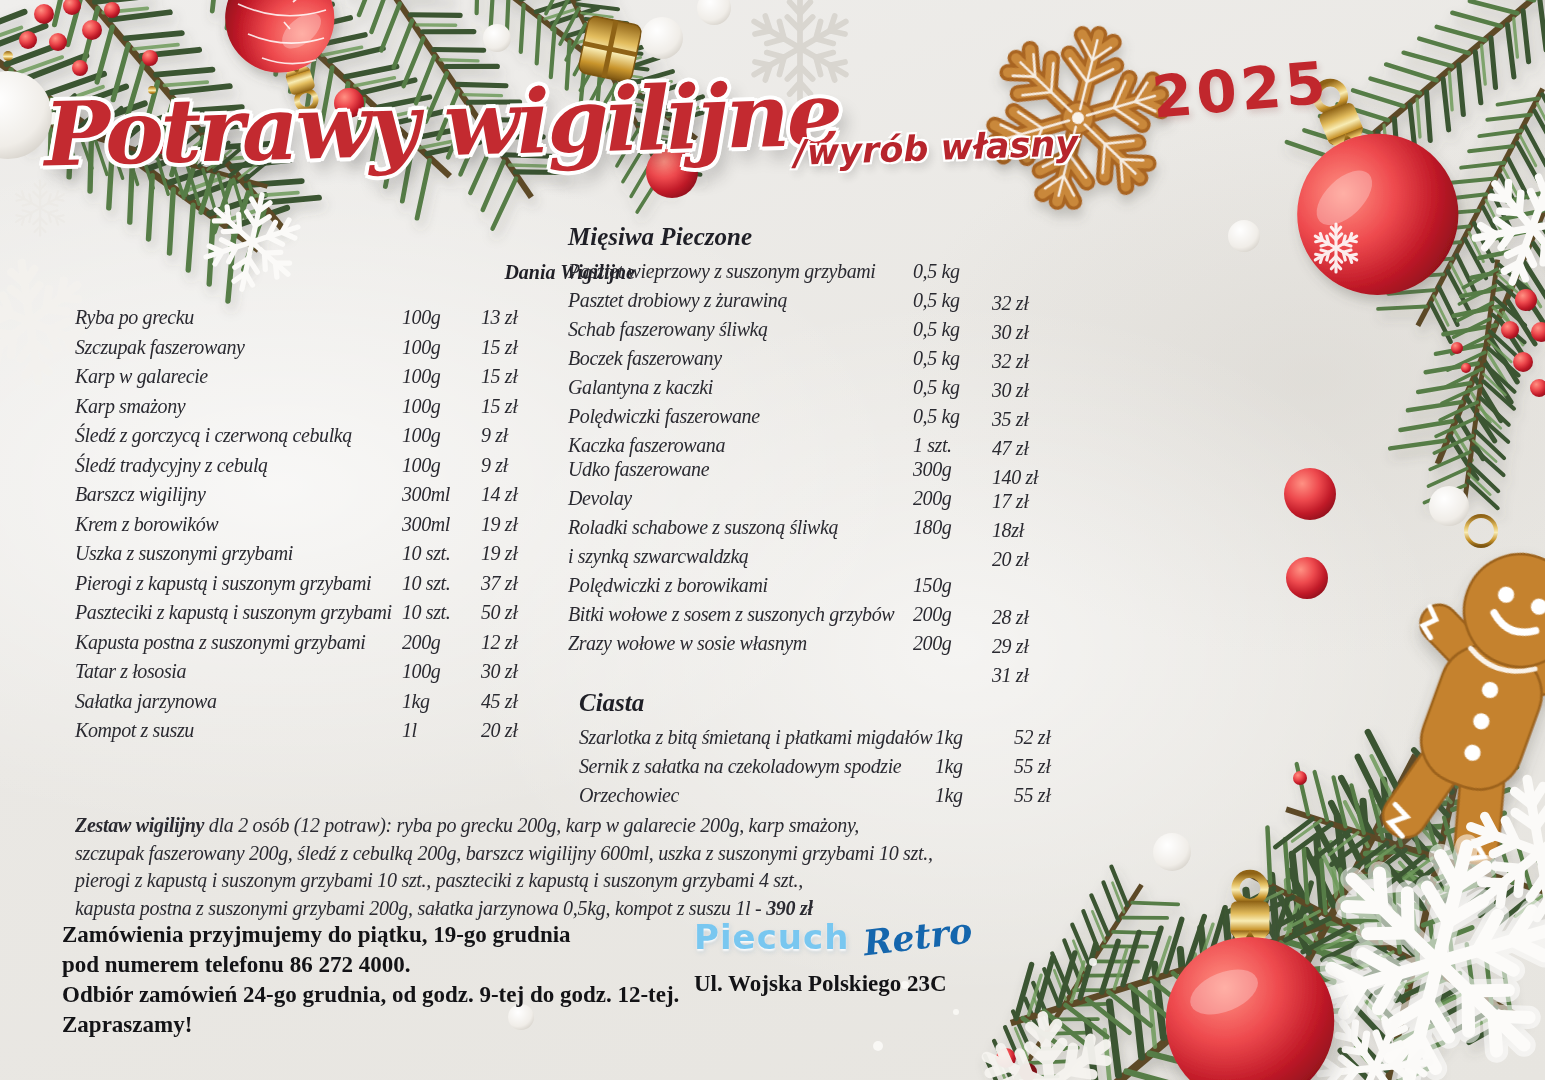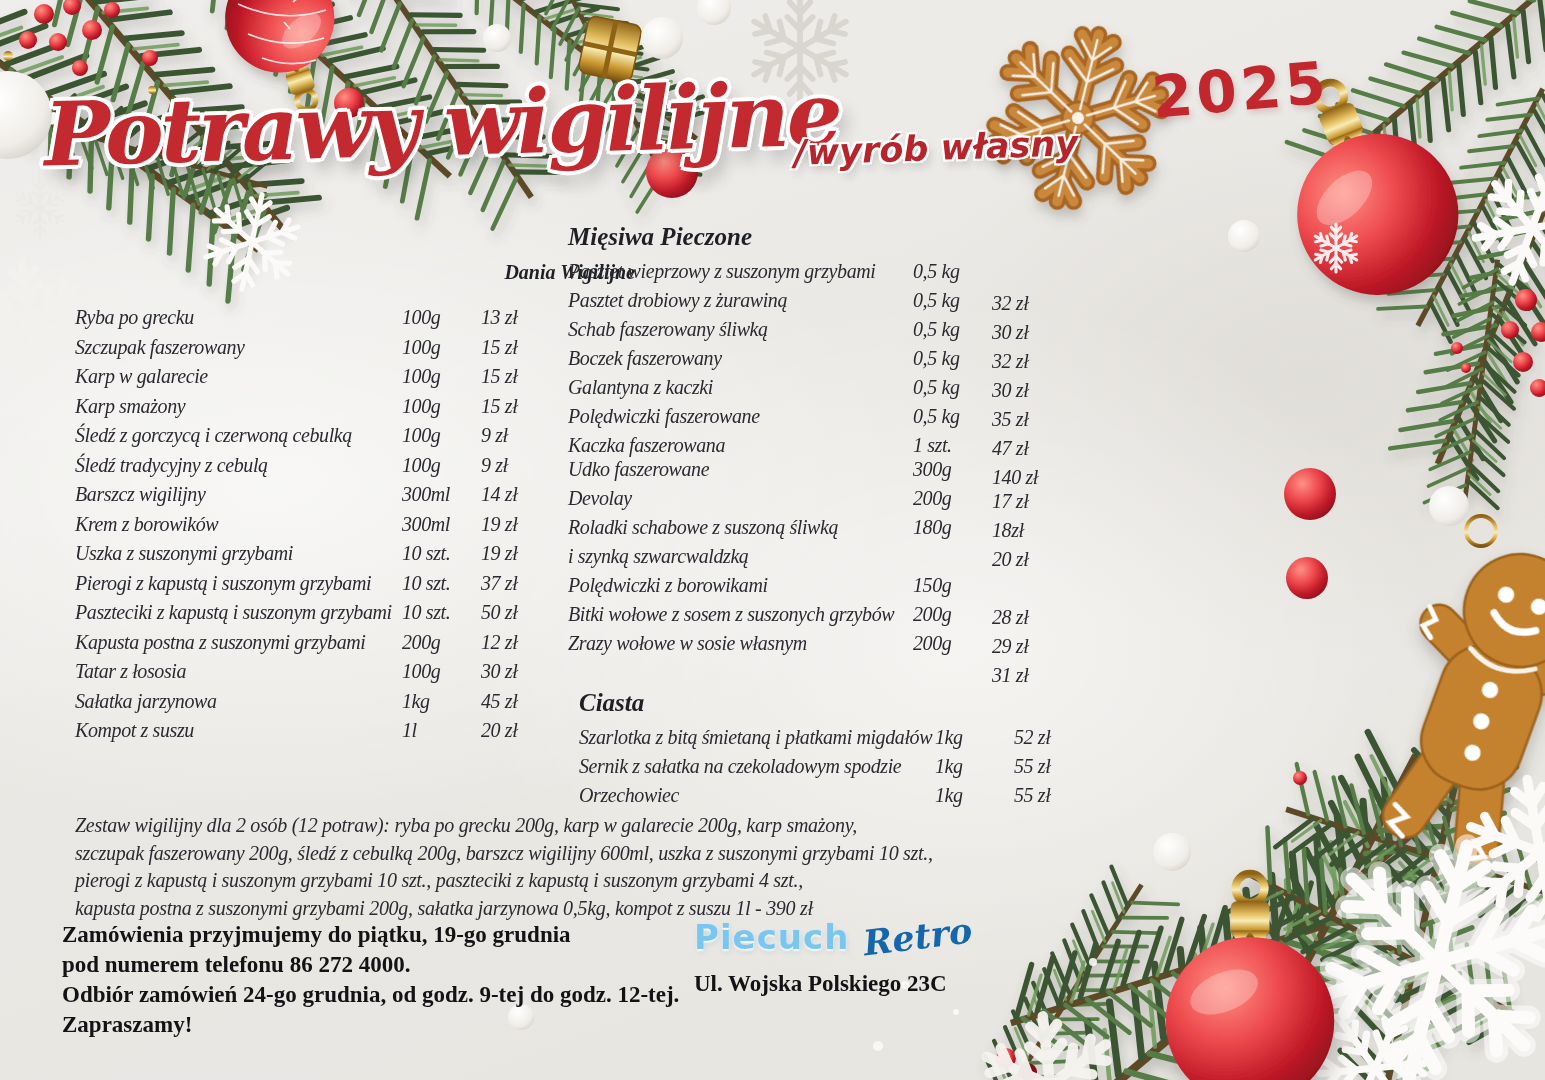--- a/index.html
+++ b/index.html
@@ -58,7 +58,7 @@
   
   .offer{position:absolute;left:75px;top:812px;z-index:2;color:#2a2a31;
     font-style:italic;font-size:20px;letter-spacing:-.3px;line-height:27.5px;white-space:nowrap;}
-  .offer .b{font-weight:normal;}
+  .offer .b{font-weight:bold;}
 
   
   .orders{position:absolute;left:62px;top:920px;z-index:2;color:#131316;

